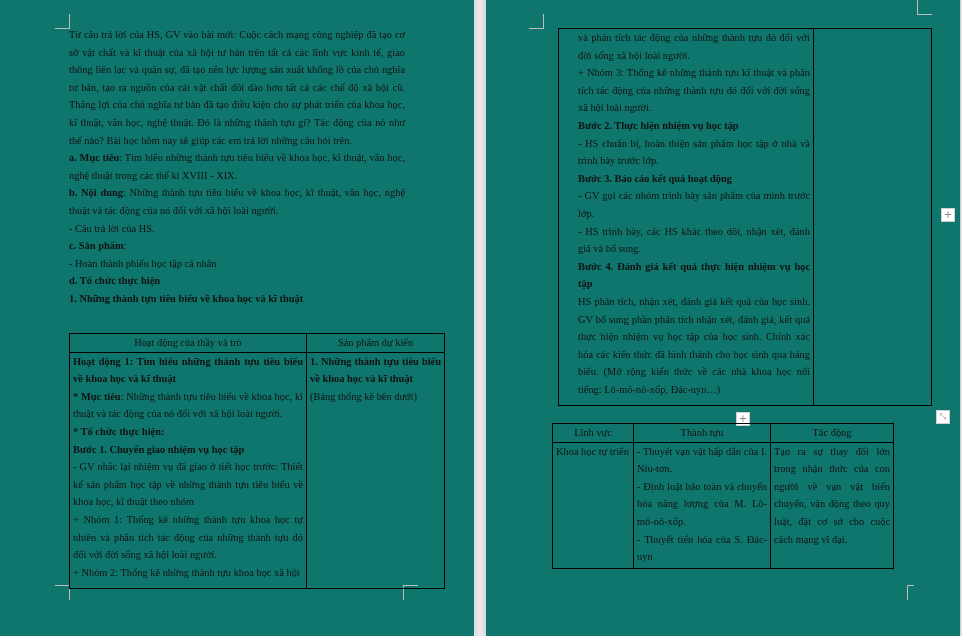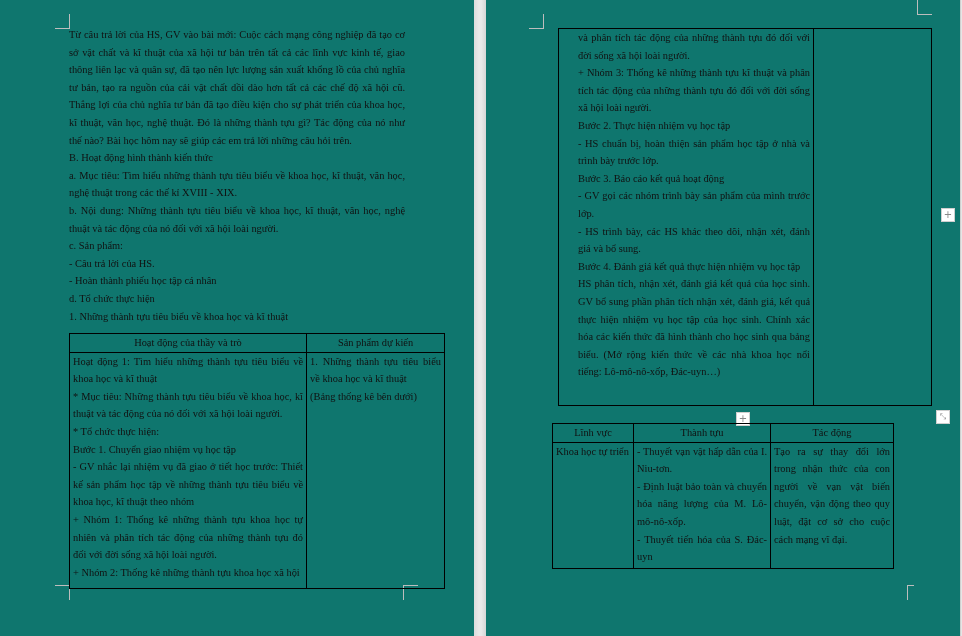--- a/index.html
+++ b/index.html
@@ -28,7 +28,7 @@
 
     .txt { position:absolute; font-size:10.4px; line-height:17.6px; text-align:justify; }
     .txt p { margin:0; }
-    .b { font-weight:normal; }
+    .b { font-weight:bold; }
 
     table.doc {
       position:absolute; border-collapse:collapse; font-size:10.4px; line-height:17.6px;

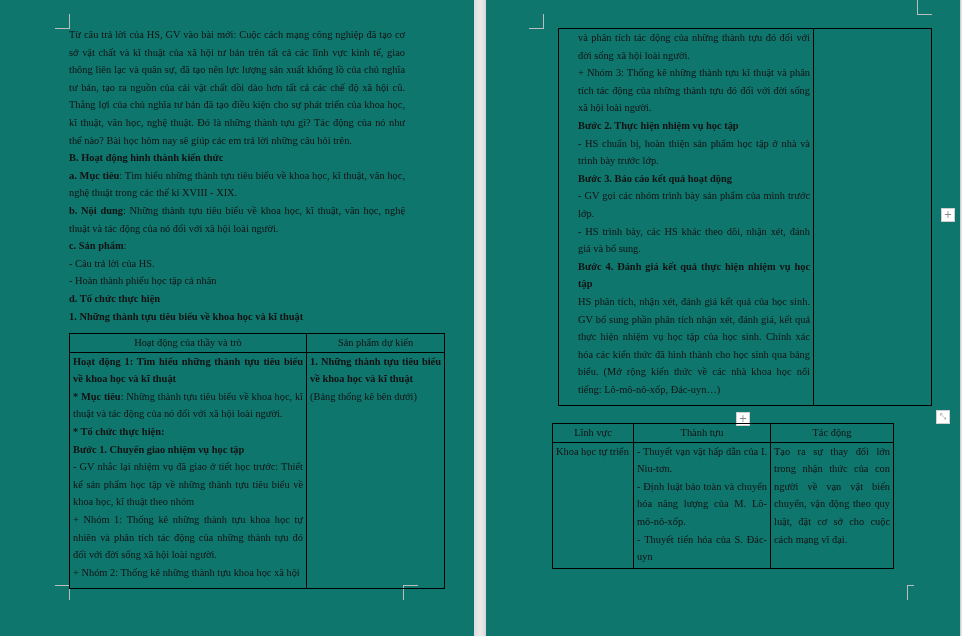--- a/index.html
+++ b/index.html
@@ -54,7 +54,6 @@
 
   <div class="txt" style="left:69px;top:26px;width:336px;">
     <p>Từ câu trả lời của HS, GV vào bài mới: Cuộc cách mạng công nghiệp đã tạo cơ sở vật chất và kĩ thuật của xã hội tư bản trên tất cả các lĩnh vực kinh tế, giao thông liên lạc và quân sự, đã tạo nên lực lượng sản xuất khổng lồ của chủ nghĩa tư bản, tạo ra nguồn của cải vật chất dồi dào hơn tất cả các chế độ xã hội cũ. Thắng lợi của chủ nghĩa tư bản đã tạo điều kiện cho sự phát triển của khoa học, kĩ thuật, văn học, nghệ thuật. Đó là những thành tựu gì? Tác động của nó như thế nào? Bài học hôm nay sẽ giúp các em trả lời những câu hỏi trên.</p>
-    <p class="b">B. Hoạt động hình thành kiến thức</p>
     <p><span class="b">a. Mục tiêu</span><span>: Tìm hiểu những thành tựu tiêu biểu về khoa học, kĩ thuật, văn học, nghệ thuật trong các thế kỉ XVIII - XIX.</span></p>
     <p><span class="b">b. Nội dung</span><span>: Những thành tựu tiêu biểu về khoa học, kĩ thuật, văn học, nghệ thuật và tác động của nó đối với xã hội loài người.</span></p>
     <p><span class="b">c. Sản phẩm</span><span>:</span></p>

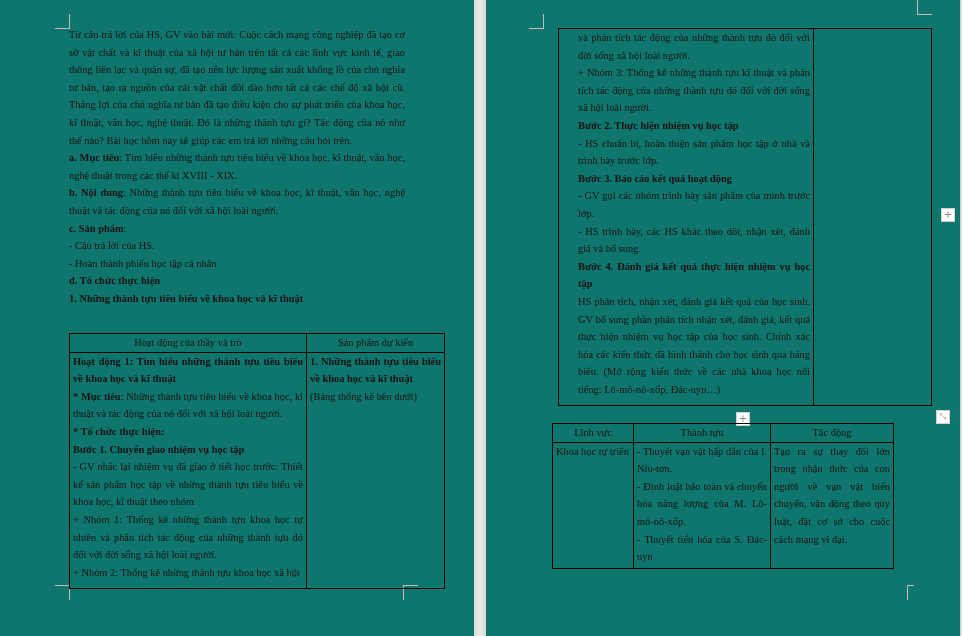--- a/index.html
+++ b/index.html
@@ -56,8 +56,8 @@
     <p>Từ câu trả lời của HS, GV vào bài mới: Cuộc cách mạng công nghiệp đã tạo cơ sở vật chất và kĩ thuật của xã hội tư bản trên tất cả các lĩnh vực kinh tế, giao thông liên lạc và quân sự, đã tạo nên lực lượng sản xuất khổng lồ của chủ nghĩa tư bản, tạo ra nguồn của cải vật chất dồi dào hơn tất cả các chế độ xã hội cũ. Thắng lợi của chủ nghĩa tư bản đã tạo điều kiện cho sự phát triển của khoa học, kĩ thuật, văn học, nghệ thuật. Đó là những thành tựu gì? Tác động của nó như thế nào? Bài học hôm nay sẽ giúp các em trả lời những câu hỏi trên.</p>
     <p><span class="b">a. Mục tiêu</span><span>: Tìm hiểu những thành tựu tiêu biểu về khoa học, kĩ thuật, văn học, nghệ thuật trong các thế kỉ XVIII - XIX.</span></p>
     <p><span class="b">b. Nội dung</span><span>: Những thành tựu tiêu biểu về khoa học, kĩ thuật, văn học, nghệ thuật và tác động của nó đối với xã hội loài người.</span></p>
+    <p>- Câu trả lời của HS.</p>
     <p><span class="b">c. Sản phẩm</span><span>:</span></p>
-    <p>- Câu trả lời của HS.</p>
     <p>- Hoàn thành phiếu học tập cá nhân</p>
     <p class="b">d. Tổ chức thực hiện</p>
     <p class="b">1. Những thành tựu tiêu biểu về khoa học và kĩ thuật</p>

